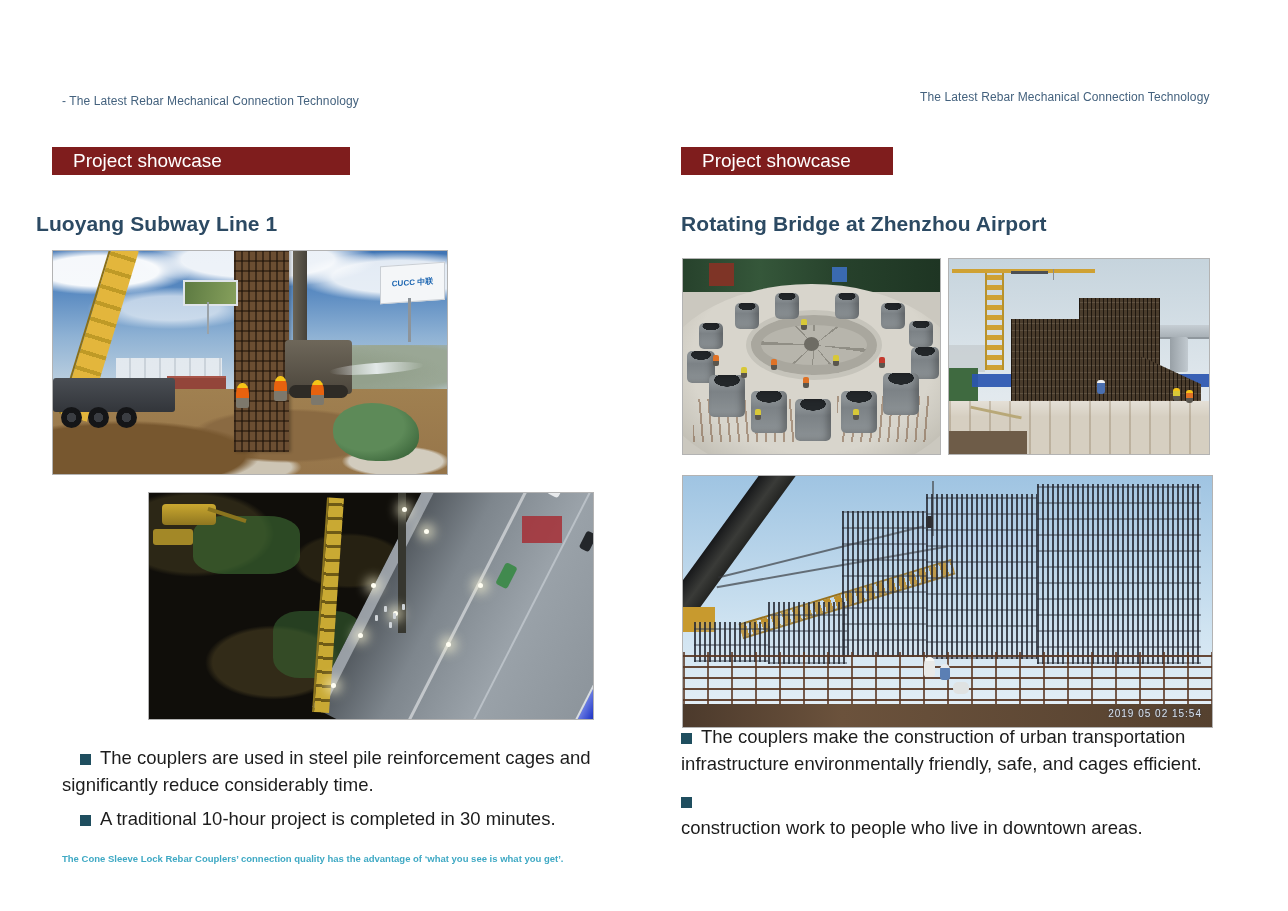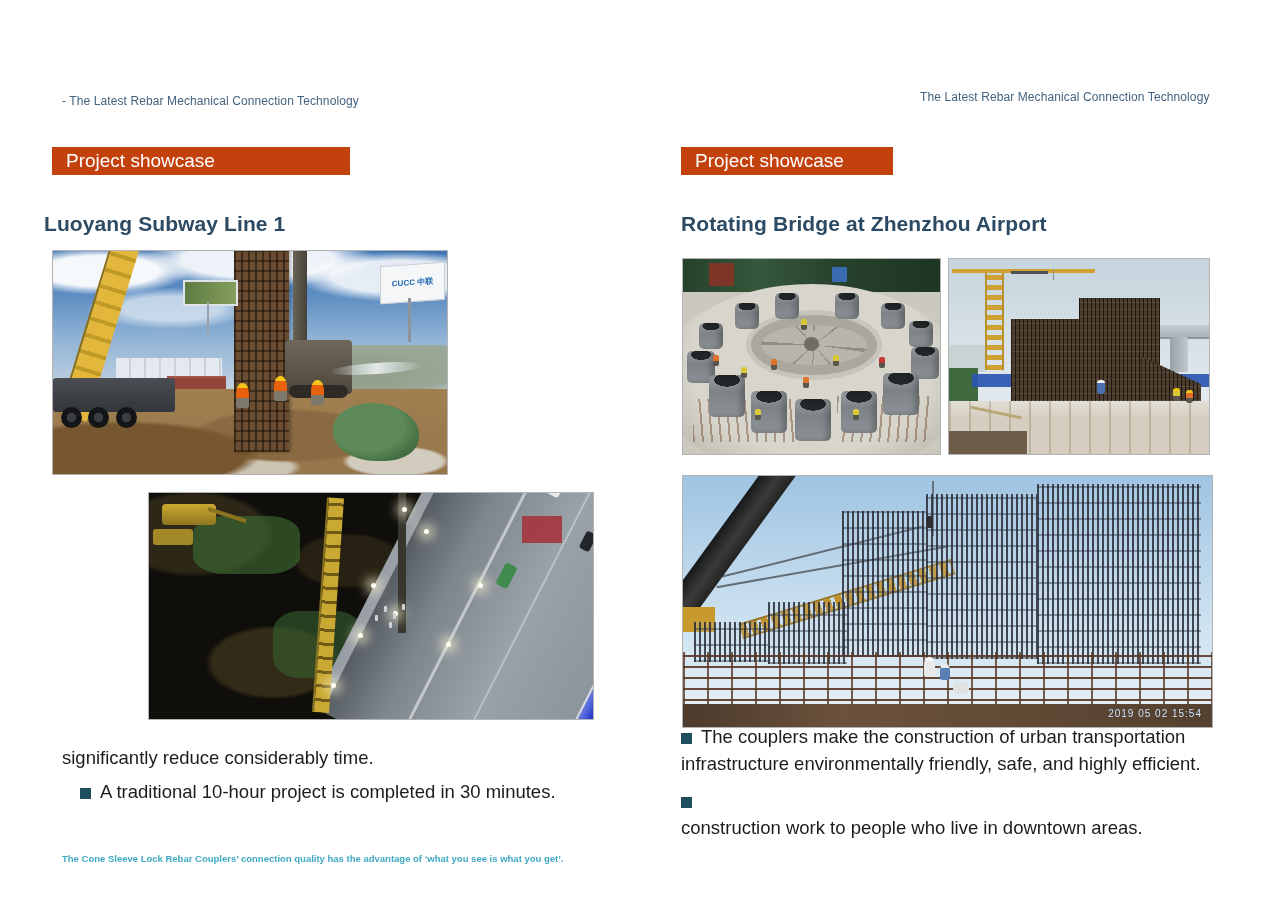--- a/index.html
+++ b/index.html
@@ -6,7 +6,7 @@
   body{width:1288px;height:911px;background:#ffffff;font-family:"Liberation Sans",sans-serif;position:relative;overflow:hidden;}
   .spread{position:absolute;inset:0;}
   .hdr{position:absolute;font-size:12px;color:#44627E;letter-spacing:.1px;}
-  .banner{position:absolute;height:28px;background:#c2410c;color:#ffffff;font-size:19px;line-height:27px;padding-left:14px;box-sizing:border-box;}
+  .banner{position:absolute;height:28px;background:#7f1d1d;color:#ffffff;font-size:19px;line-height:27px;padding-left:21px;box-sizing:border-box;}
   .ptitle{position:absolute;font-size:21px;font-weight:bold;color:#2C4A63;letter-spacing:.1px;}
   .photo{position:absolute;overflow:hidden;border:1px solid #b3b3b3;box-sizing:border-box;background:#ddd;}
   .ly{position:absolute;}

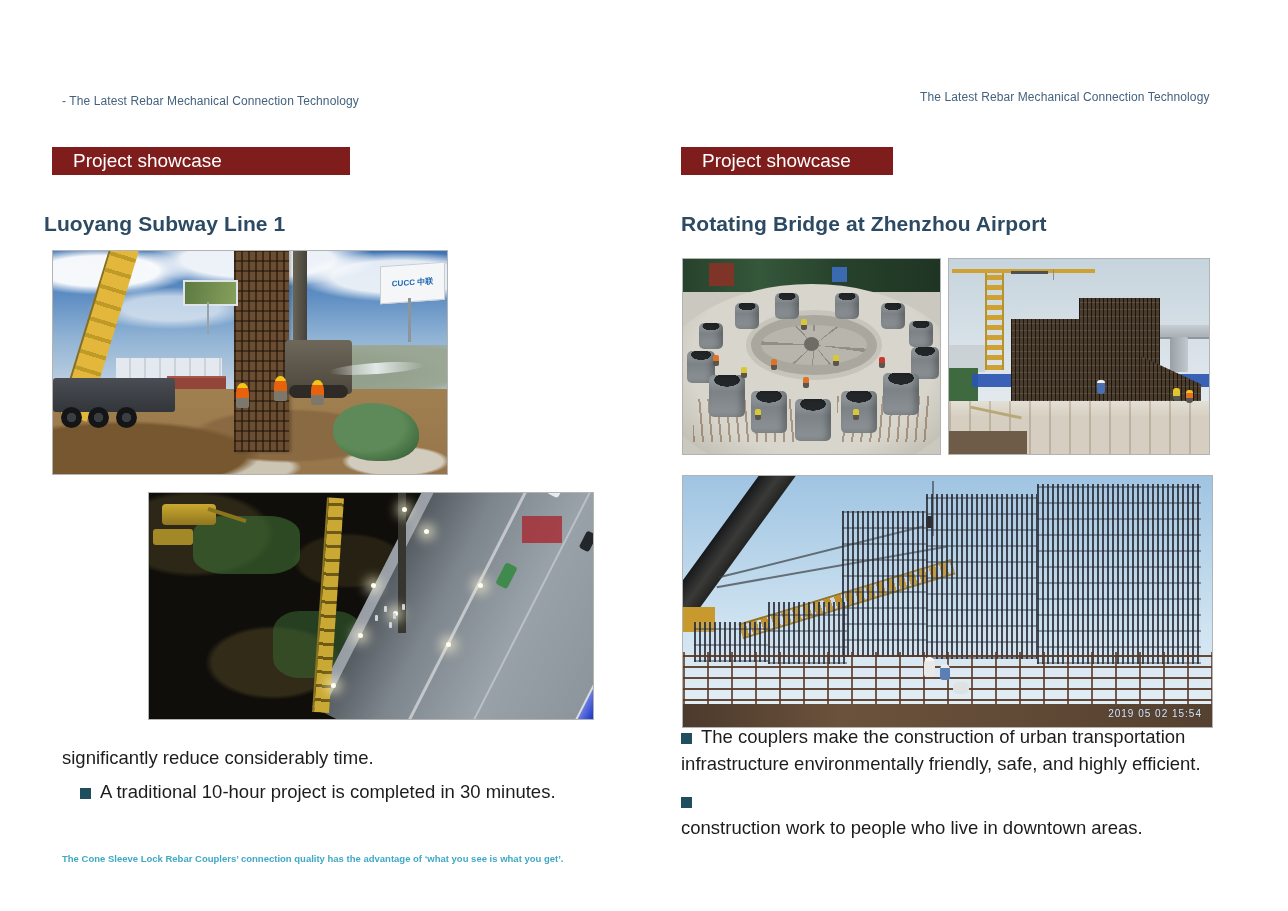--- a/index.html
+++ b/index.html
@@ -39,7 +39,7 @@
     <span>Project showcase</span>
   </div>
 
-  <div class="ptitle" style="left:44px;top:212px;">Luoyang Subway Line 1</div>
+  <div class="ptitle" style="left:36px;top:212px;">Luoyang Subway Line 1</div>
 
   <div class="photo" style="left:52px;top:250px;width:396px;height:225px;">
     <div class="ly" style="left:0;top:0;right:0;height:64%;background:radial-gradient(ellipse 130px 34px at 12% 14%,rgba(255,255,255,.95) 0 45%,rgba(255,255,255,0) 70%),radial-gradient(ellipse 170px 40px at 52% 6%,rgba(255,255,255,.9) 0 45%,rgba(255,255,255,0) 70%),radial-gradient(ellipse 150px 36px at 88% 18%,rgba(255,255,255,.85) 0 45%,rgba(255,255,255,0) 70%),radial-gradient(ellipse 120px 30px at 30% 40%,rgba(255,255,255,.6) 0 40%,rgba(255,255,255,0) 70%),linear-gradient(180deg,#3f74b4 0%,#5c8cc2 30%,#8fb2d4 60%,#c6d6e2 100%);"></div>

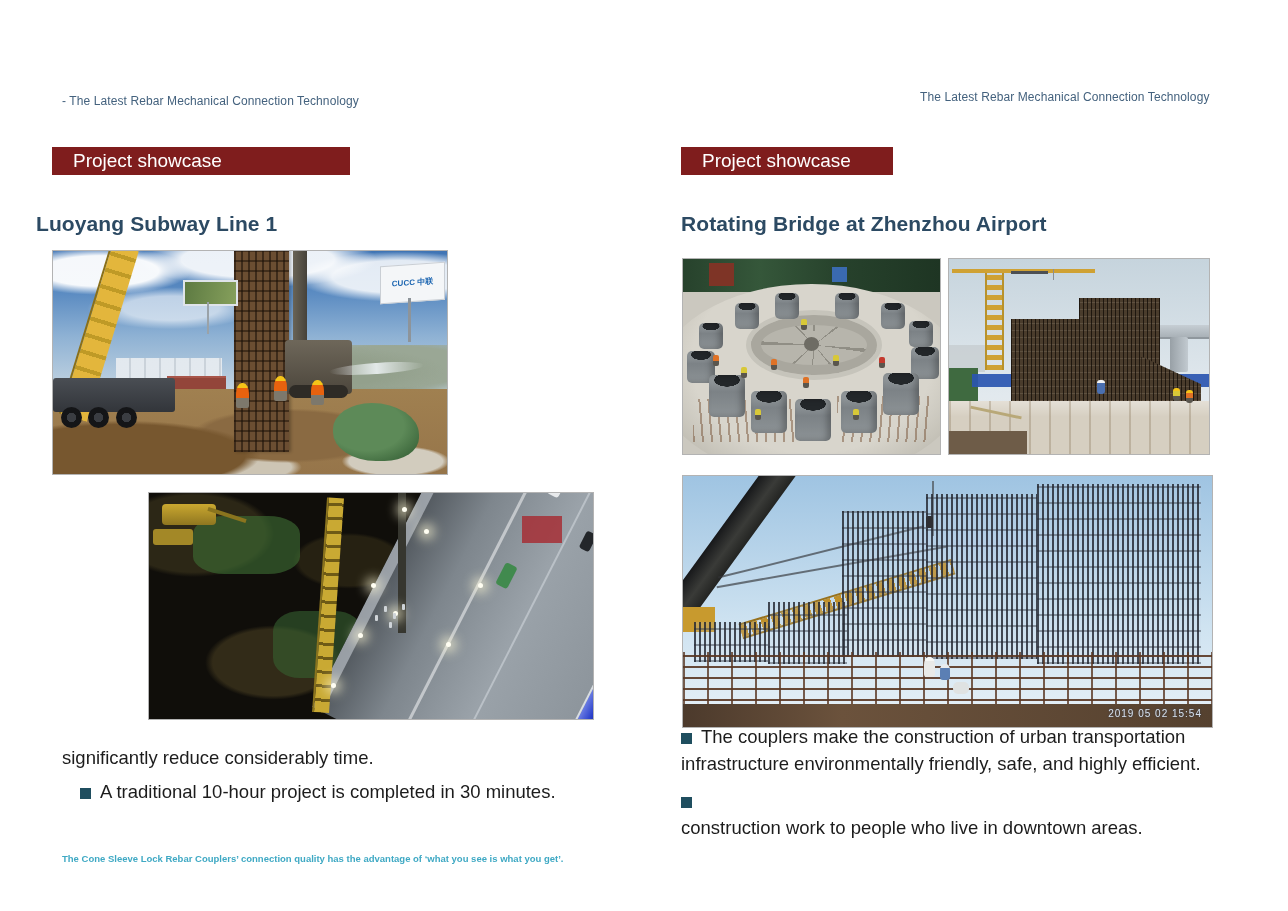--- a/index.html
+++ b/index.html
@@ -106,6 +106,7 @@
 
   <div class="bullets bullets-left" style="left:62px;top:744px;width:584px;">
     <p class="bullet">
+      <span class="line indent"><span class="sq"></span><span>The couplers are used in steel pile reinforcement cages and</span></span>
       <span class="line">significantly reduce considerably time.</span>
     </p>
     <p class="bullet">

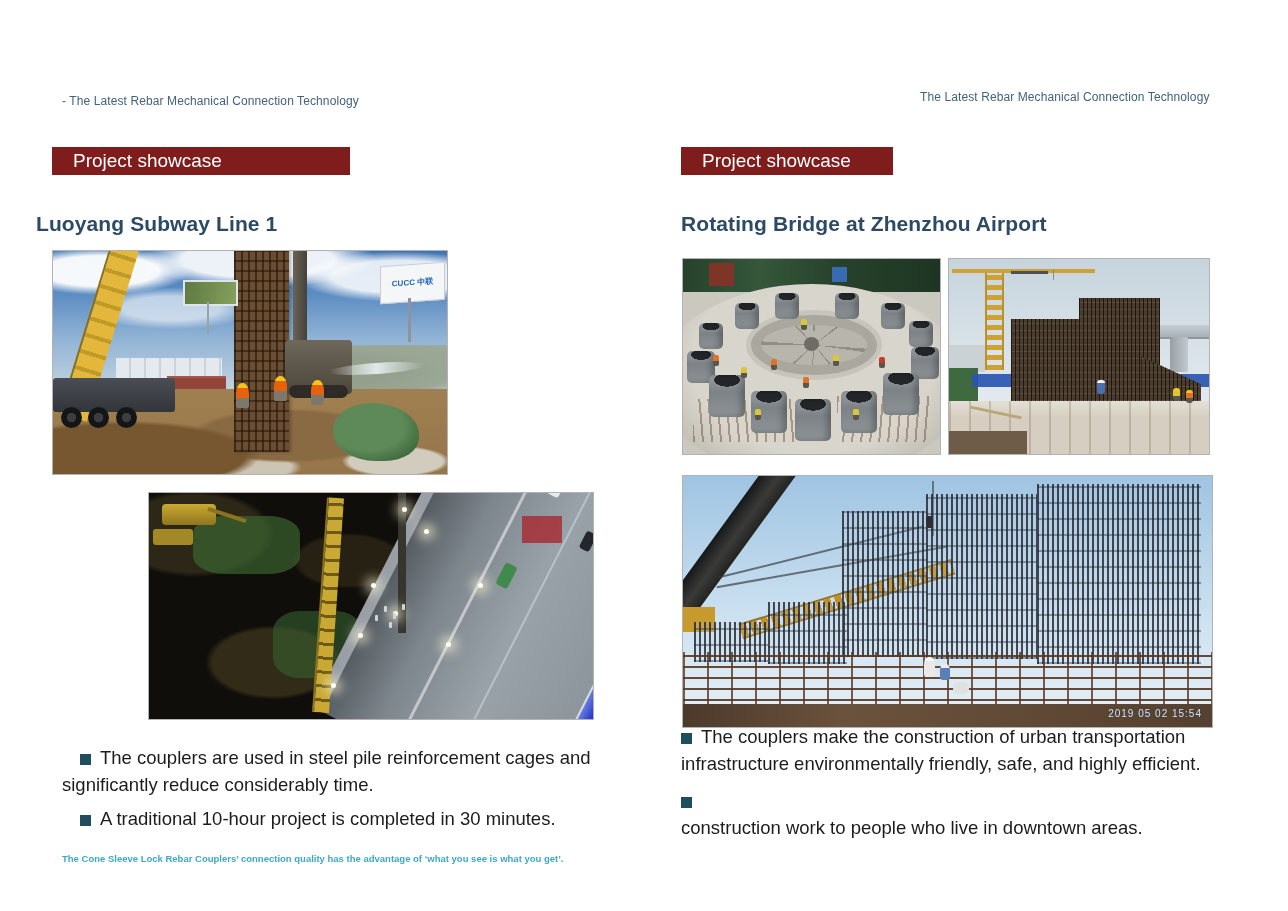--- a/index.html
+++ b/index.html
@@ -208,7 +208,7 @@
   <div class="bullets bullets-right" style="left:681px;top:723px;width:586px;">
     <p class="bullet">
       <span class="line"><span class="sq"></span><span>The couplers make the construction of urban transportation</span></span>
-      <span class="line">infrastructure environmentally friendly, safe, and highly efficient.</span>
+      <span class="line">infrastructure environmentally friendly, safe, and cages efficient.</span>
     </p>
     <p class="bullet">
       <span class="line"><span class="sq"></span></span>

